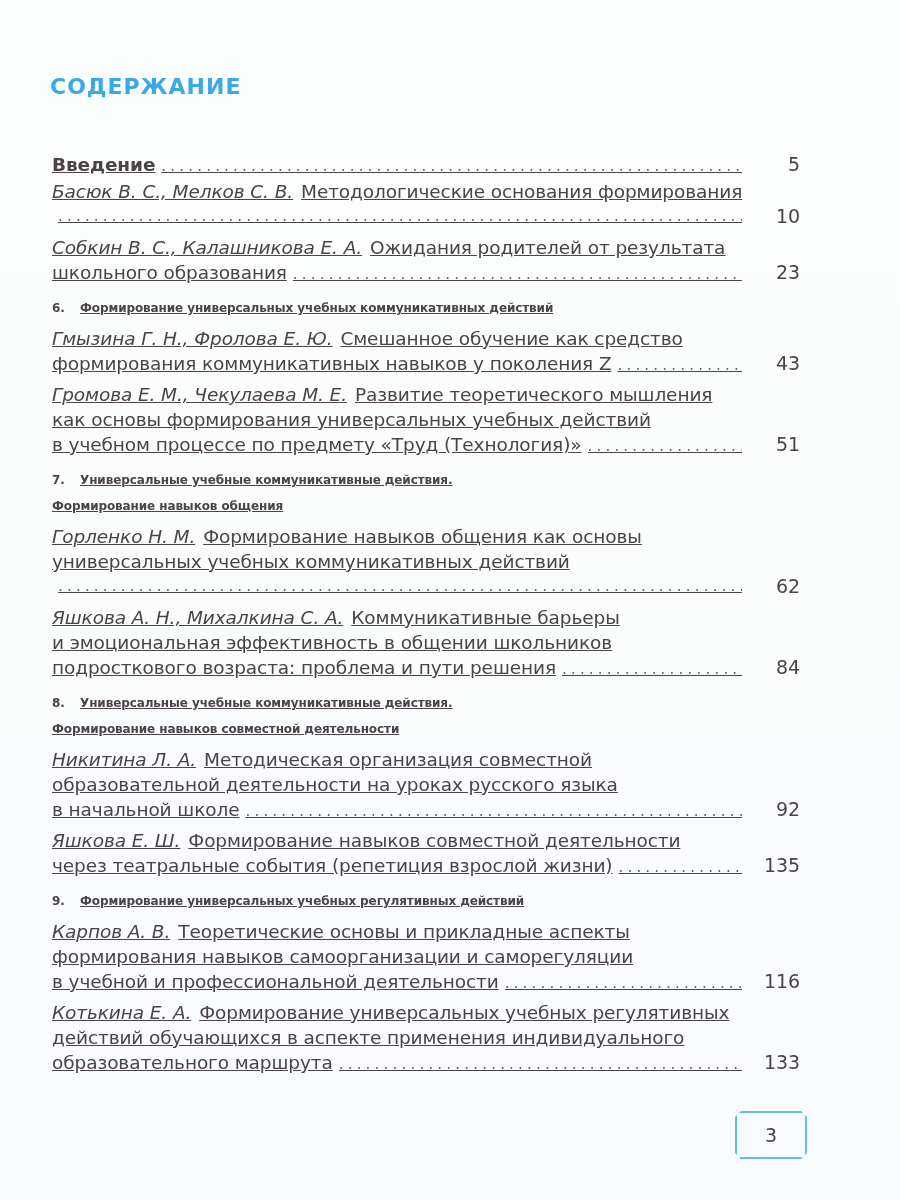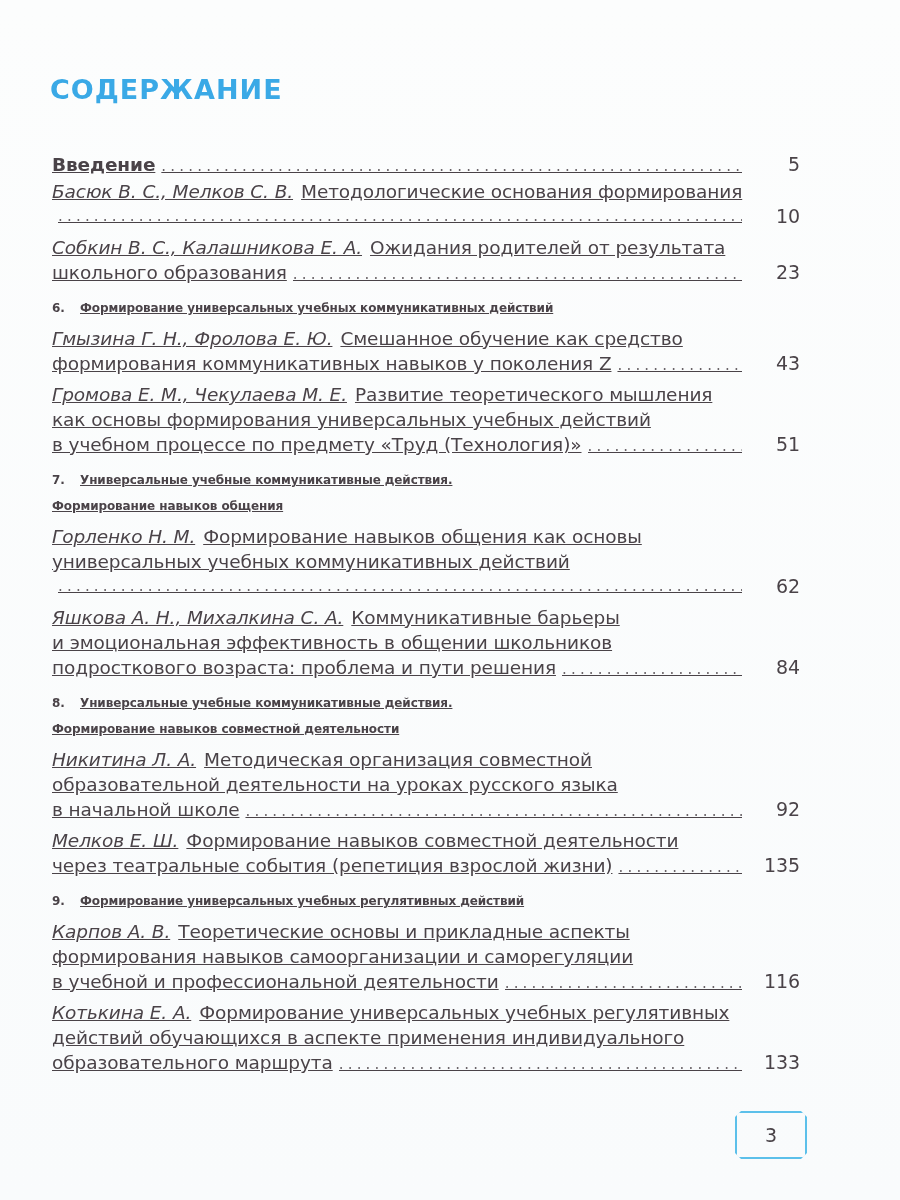--- a/index.html
+++ b/index.html
@@ -15,7 +15,7 @@
     .title {
       position: absolute; left: 50px; top: 74px;
       font-family: "DejaVu Sans", sans-serif; font-weight: bold;
-      font-size: 27px; letter-spacing: 1px; color: #3aa9e6;
+      font-size: 22px; letter-spacing: 1px; color: #3aa9e6;
     }
     .toc { position: absolute; left: 52px; top: 152px; width: 748px; }
     .line {

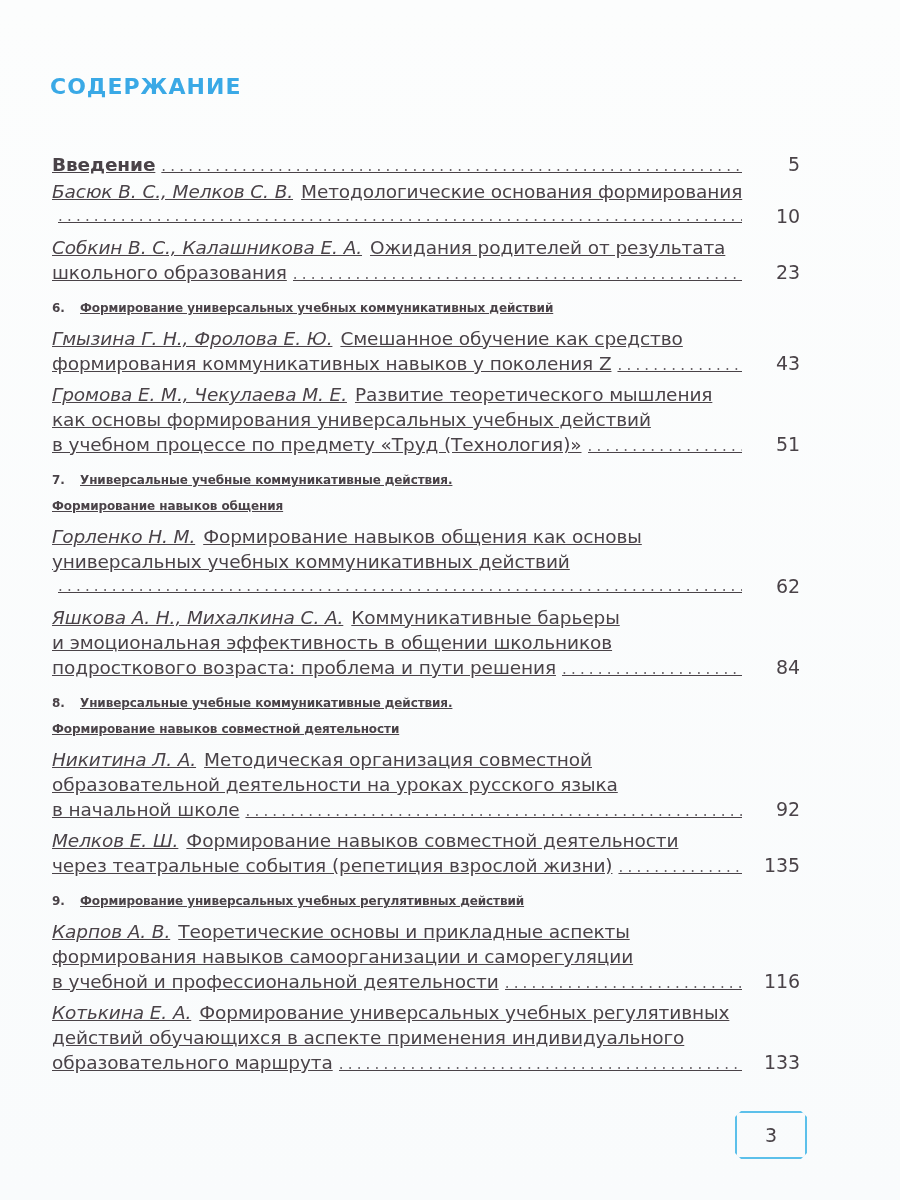--- a/index.html
+++ b/index.html
@@ -154,7 +154,7 @@
       </div>
     </div>
     <div class="entry">
-      <div class="line"><span class="authors">Мелков Е. Ш.</span><span>Формирование навыков совместной деятельности</span></div>
+      <div class="line"><span class="authors">Яшкова Е. Ш.</span><span>Формирование навыков совместной деятельности</span></div>
       <div class="line">
         <div class="lastline">
             <span class="txt">через театральные события (репетиция взрослой жизни)</span>

